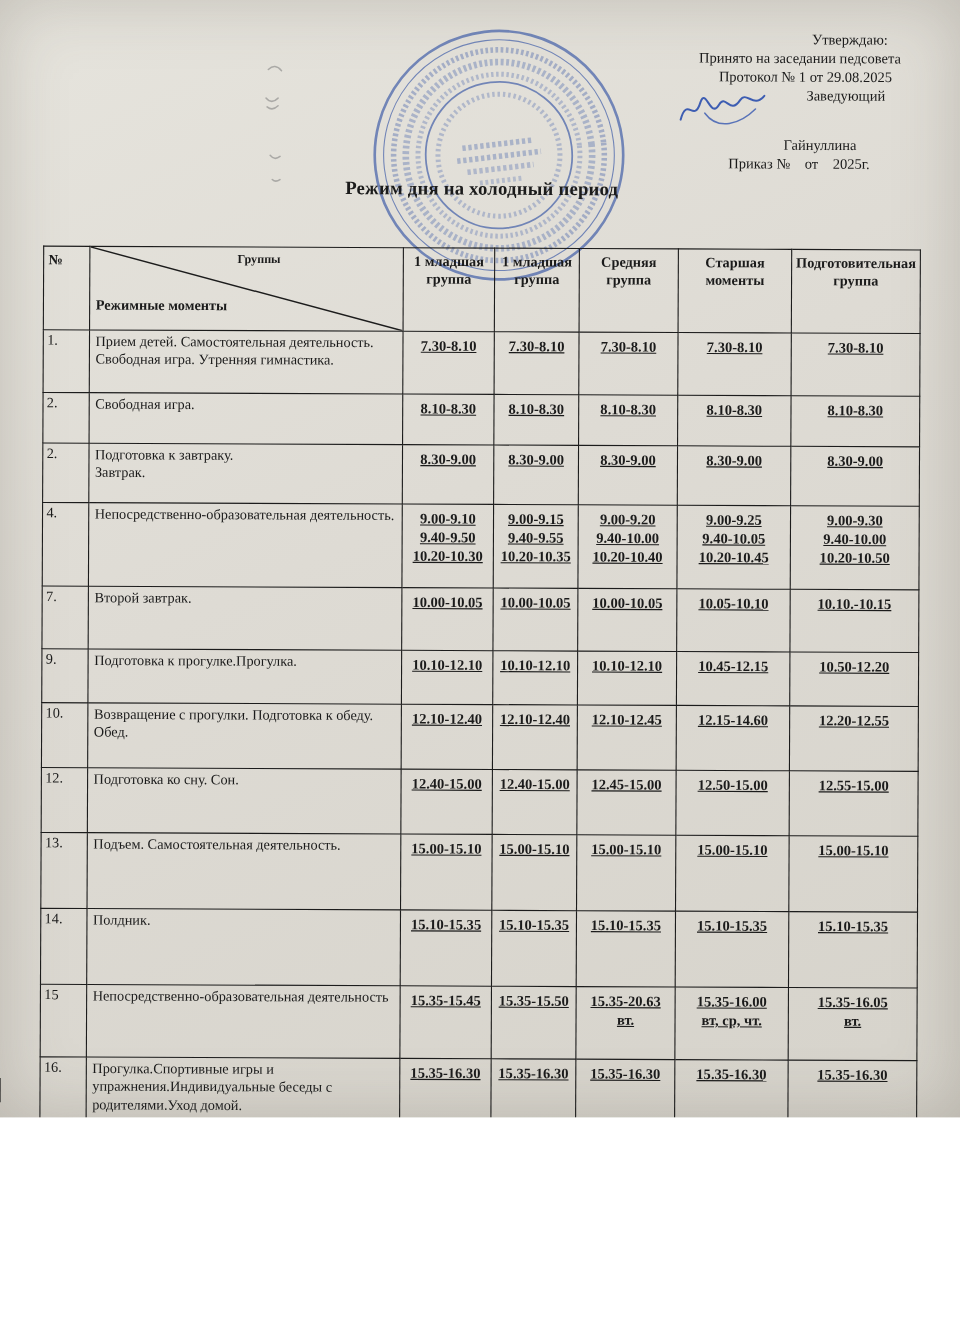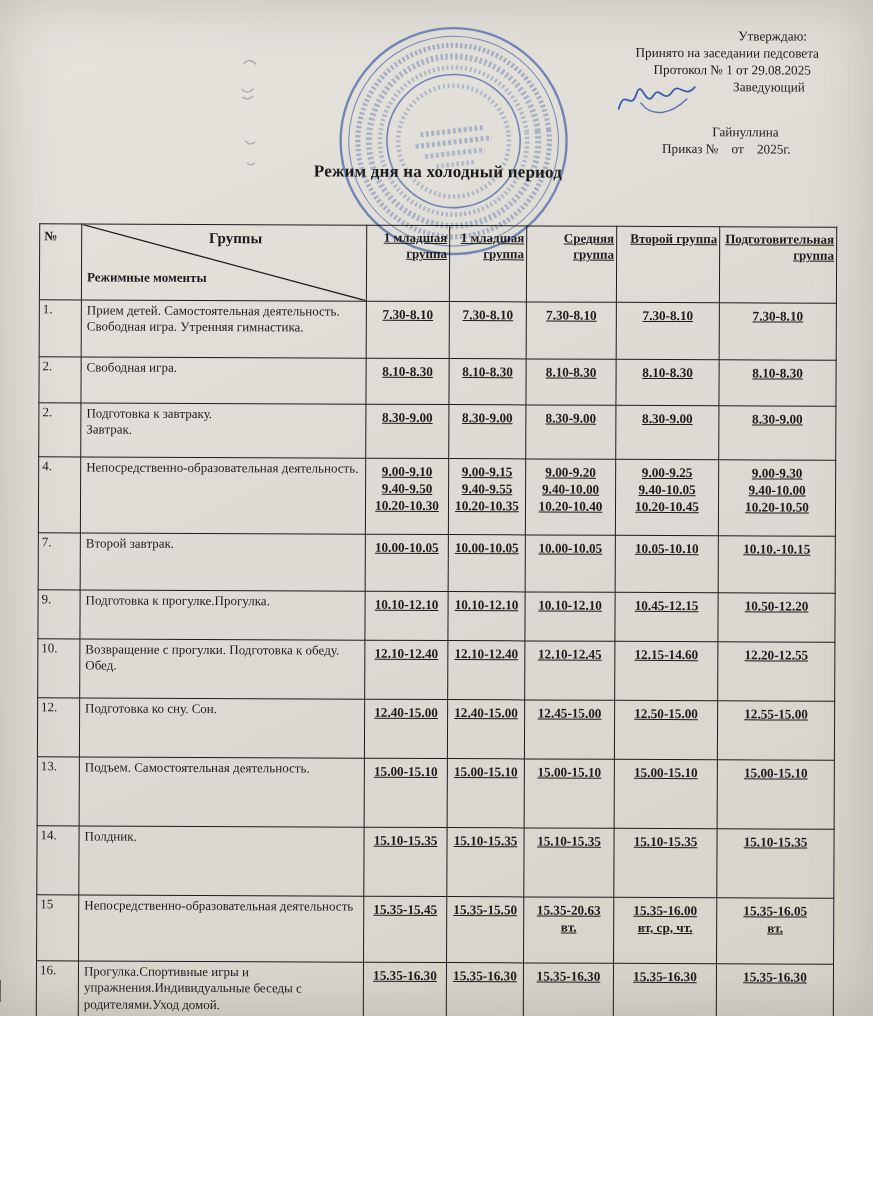--- a/index.html
+++ b/index.html
@@ -35,7 +35,7 @@
   .num-th{text-align:left;padding-left:4px;}
   .corner-th{position:relative;height:75px;padding:0;}
   .corner-th .svg-diag{position:absolute;inset:0;width:100%;height:100%;}
-  .corner-top{position:absolute;top:5px;left:54%;transform:translateX(-50%);font-weight:bold;font-size:15px;}
+  .corner-top{position:absolute;top:5px;left:54%;transform:translateX(-50%);font-weight:bold;font-size:11px;}
   .corner-bottom{position:absolute;bottom:14px;left:5px;font-weight:bold;font-size:13px;}
   .group-th{text-align:right;text-decoration:underline;}
   .num-td{font-size:13px;text-align:left;vertical-align:top;padding:1px 3px;}

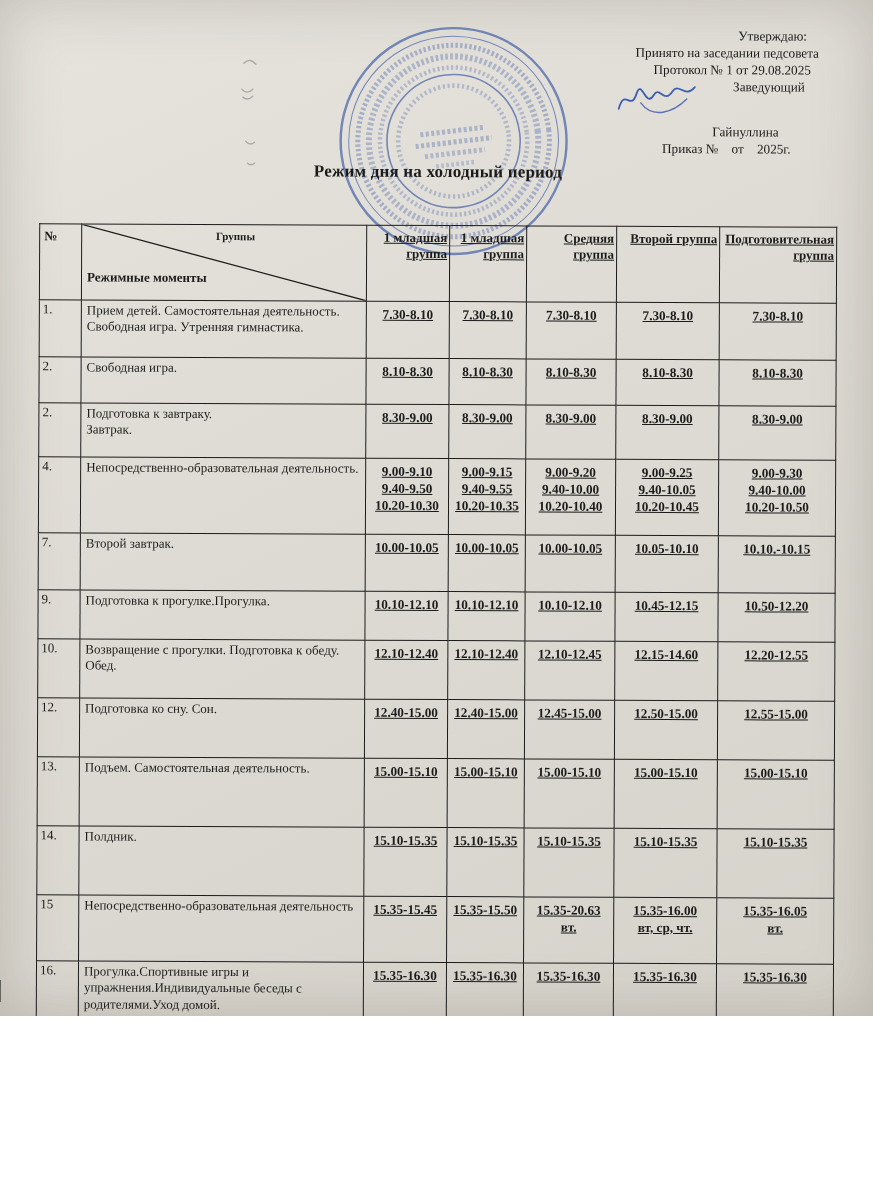--- a/index.html
+++ b/index.html
@@ -37,7 +37,7 @@
   .corner-th .svg-diag{position:absolute;inset:0;width:100%;height:100%;}
   .corner-top{position:absolute;top:5px;left:54%;transform:translateX(-50%);font-weight:bold;font-size:11px;}
   .corner-bottom{position:absolute;bottom:14px;left:5px;font-weight:bold;font-size:13px;}
-  .group-th{text-align:right;text-decoration:underline;}
+  .group-th{text-align:center;}
   .num-td{font-size:13px;text-align:left;vertical-align:top;padding:1px 3px;}
   .act-td{font-size:13px;text-align:left;vertical-align:top;padding:2px 5px;white-space:pre-line;line-height:1.25;}
   .time-td{font-size:13.2px;font-weight:bold;text-align:center;vertical-align:top;padding:4px 2px;white-space:pre-line;line-height:1.3;text-decoration:underline;}

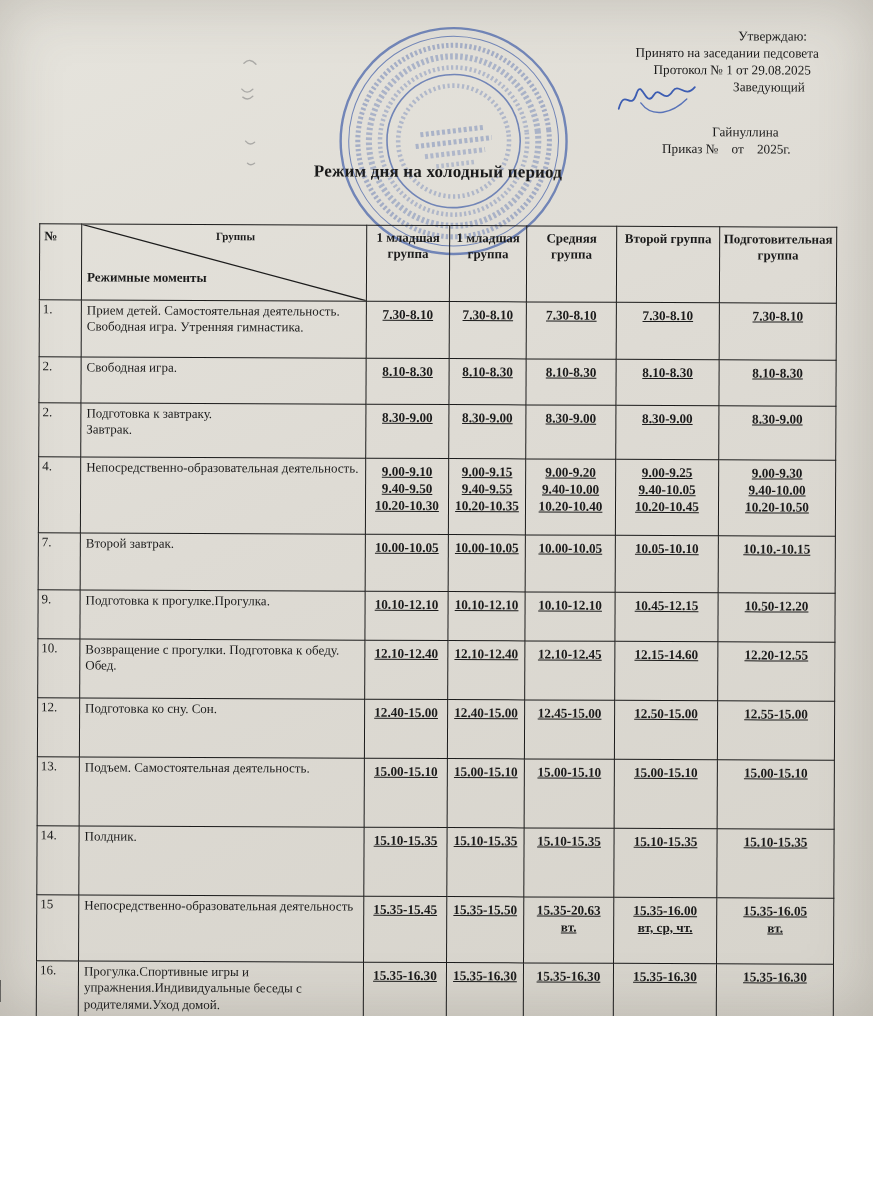--- a/index.html
+++ b/index.html
@@ -128,7 +128,7 @@
           <th class="group-th">1 младшая группа</th>
               <th class="group-th">1 младшая группа</th>
               <th class="group-th">Средняя группа</th>
-              <th class="group-th">Второй группа</th>
+              <th class="group-th">Старшая моменты</th>
               <th class="group-th">Подготовительная группа</th>
             </tr>
         </thead>

